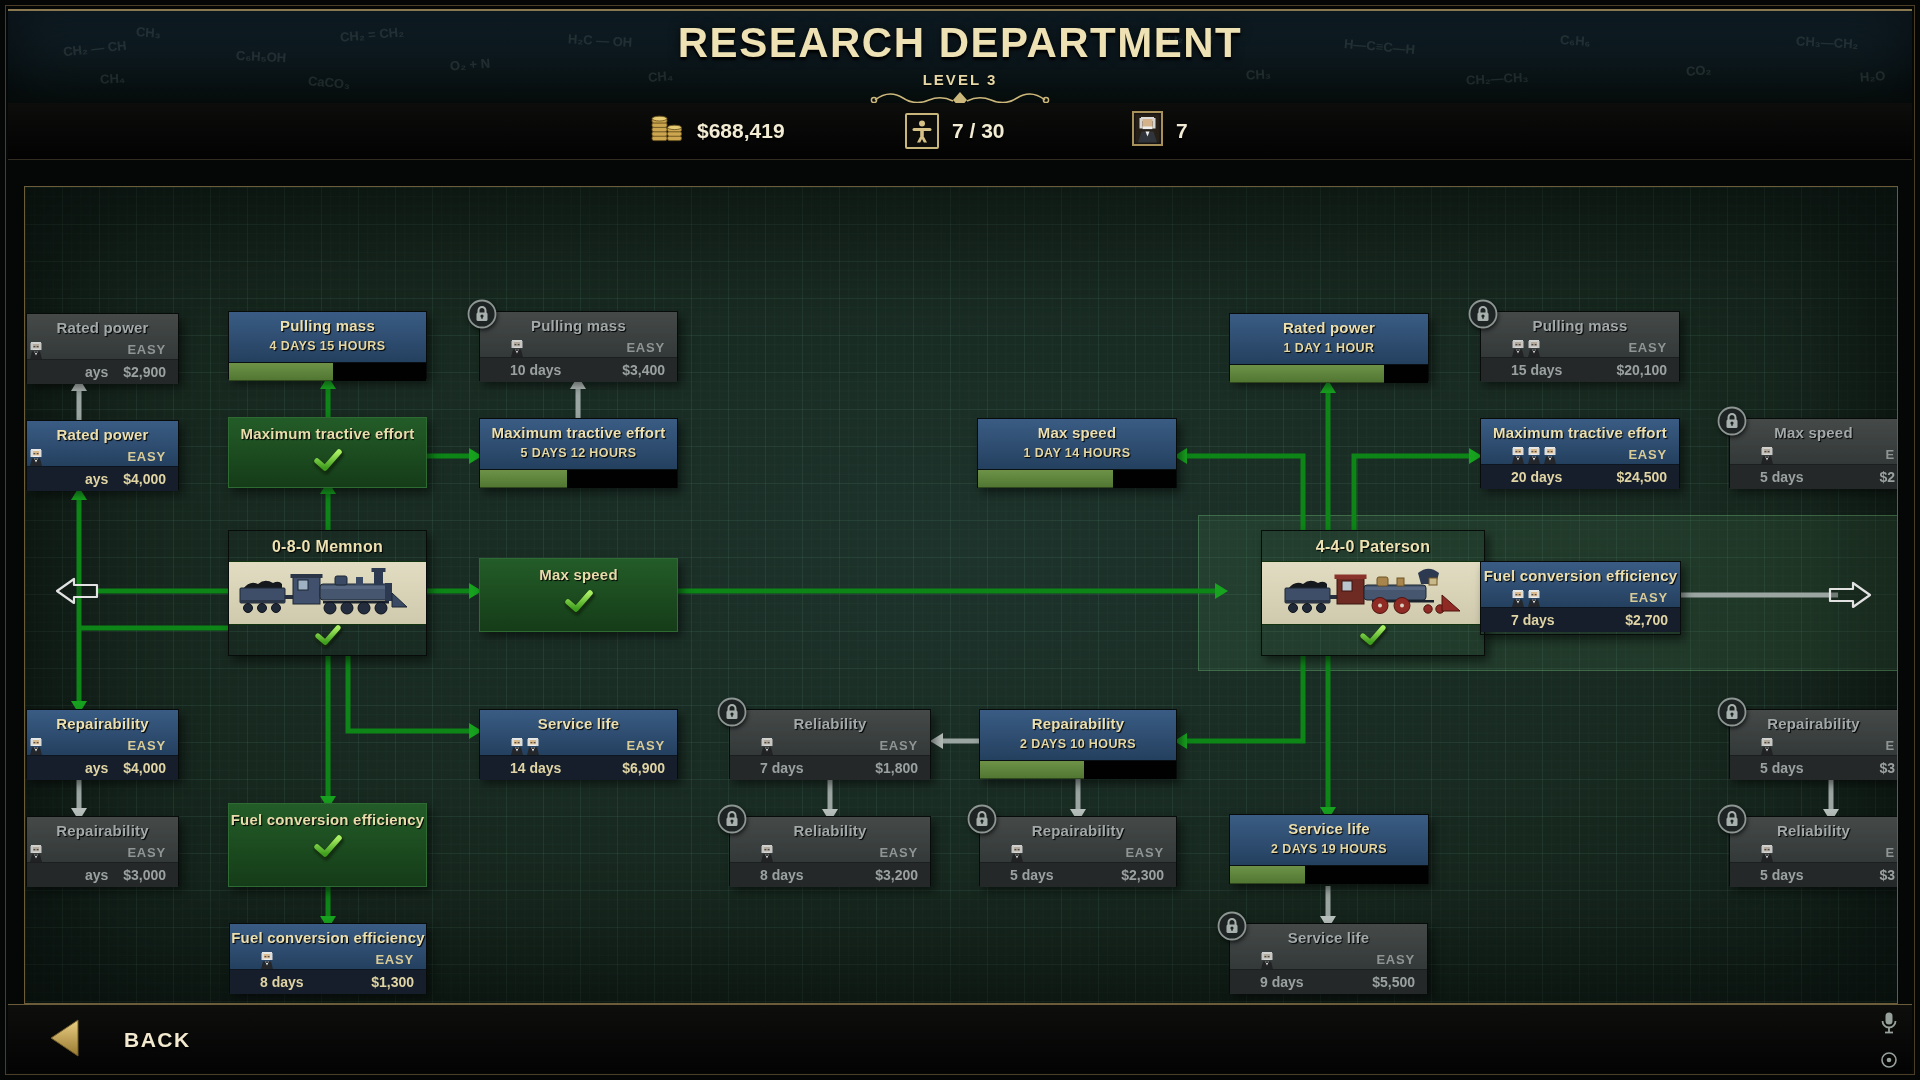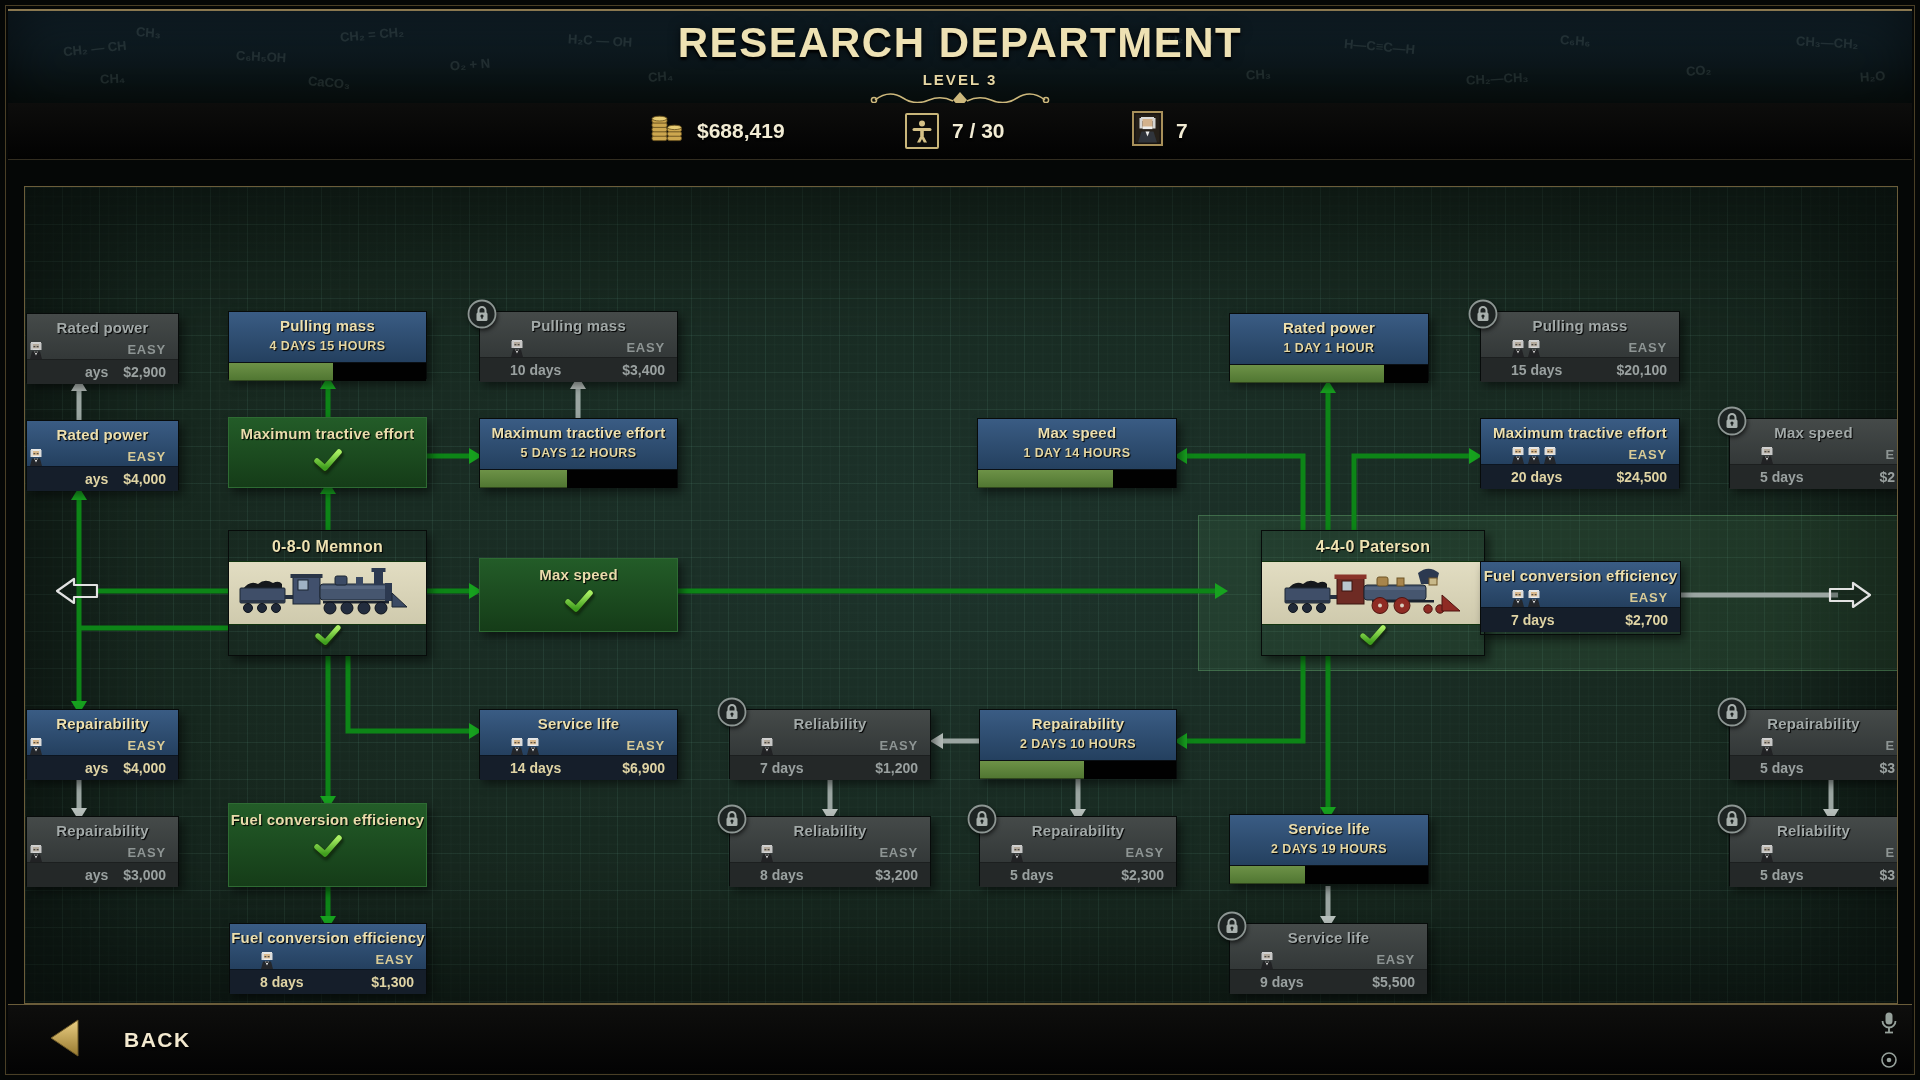--- a/index.html
+++ b/index.html
@@ -732,7 +732,7 @@
         </div>
         <div class="n-bot">
           <span class="days">7 days</span>
-          <span class="cost">$1,200</span>
+          <span class="cost">$1,800</span>
         </div>
       </div>
       <div class="node progress" style="left: 954px; top: 522px; width: 198px; height: 70px;">

